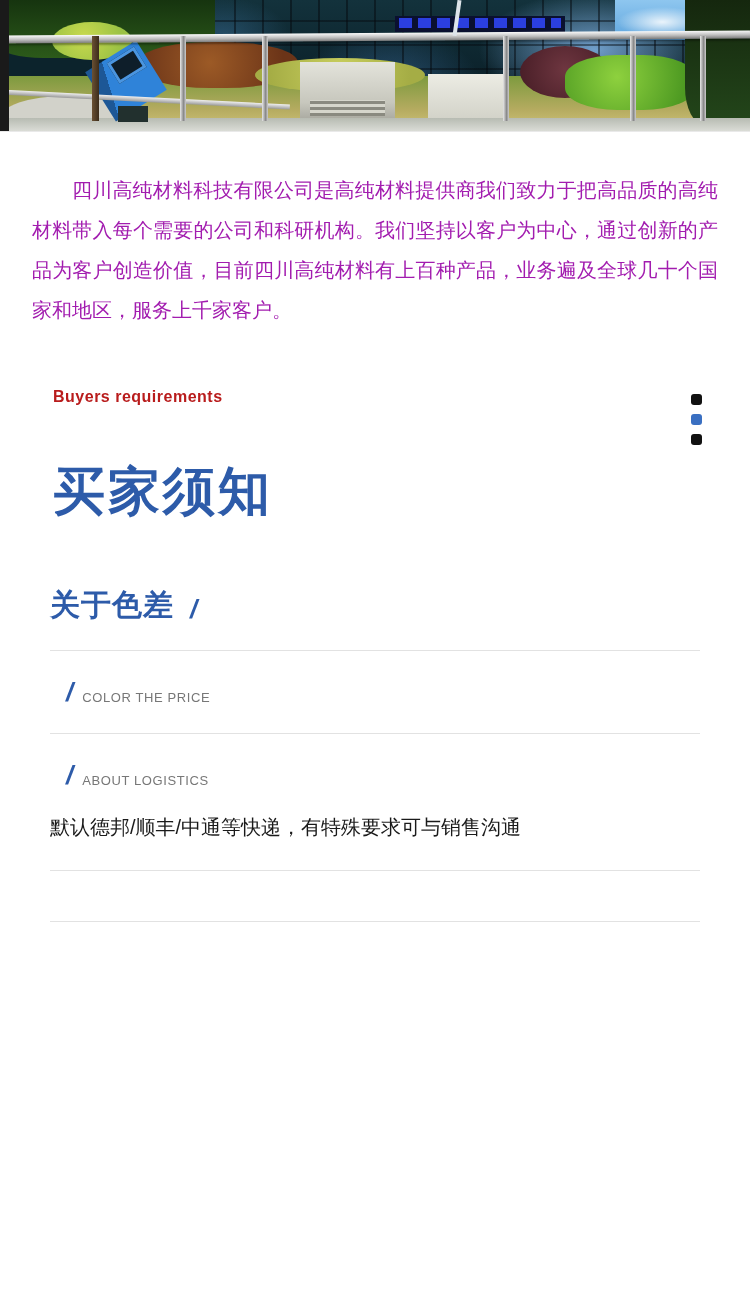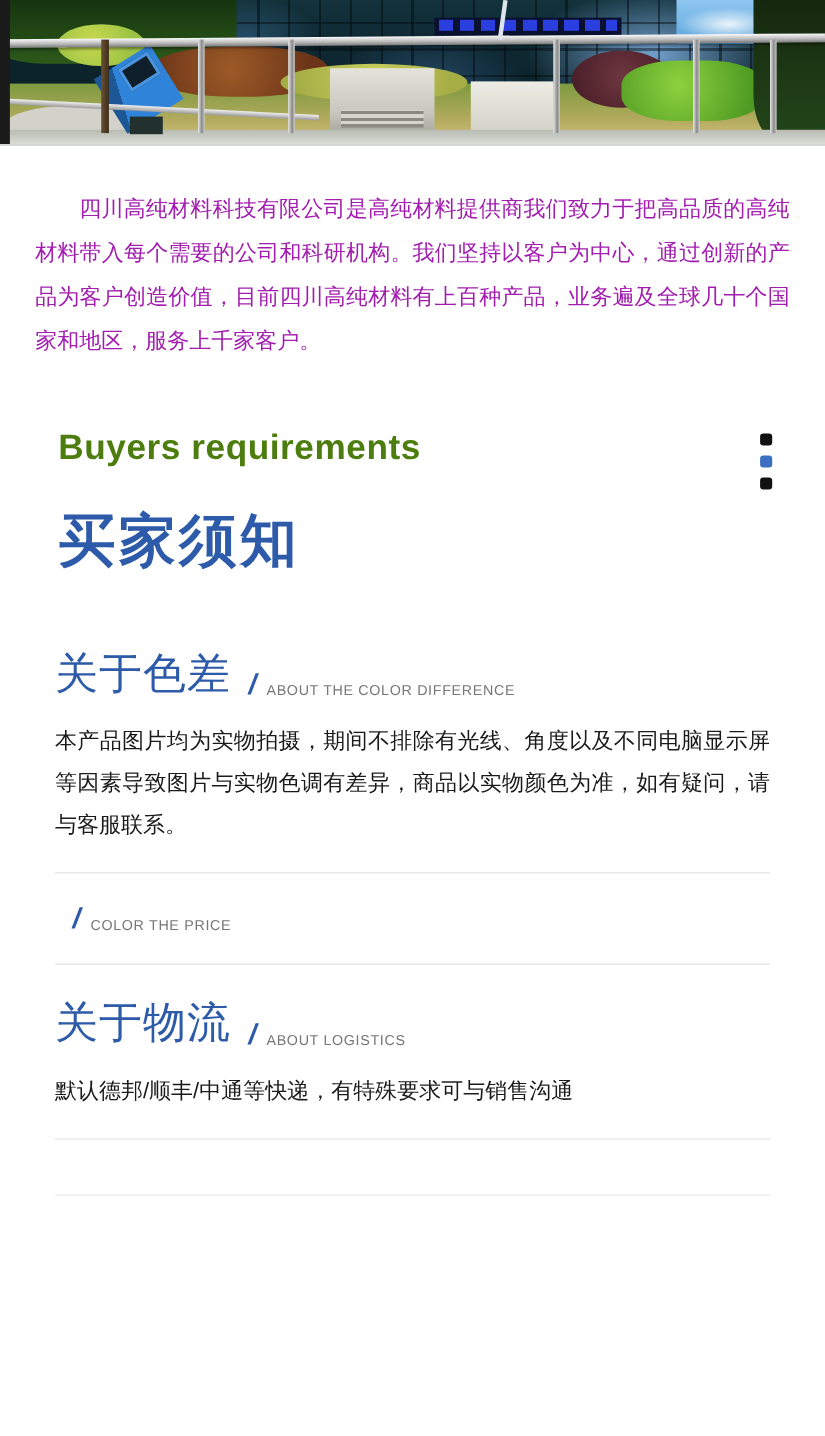--- a/index.html
+++ b/index.html
@@ -66,7 +66,7 @@
   .intro p + p{margin-top:10px;}
 
   .notice-header{margin:58px 48px 0 53px;display:flex;justify-content:space-between;align-items:flex-start;}
-  .en-title{font-size:32px;font-weight:700;color:#4d7c0f;letter-spacing:.5px;}
+  .en-title{font-size:16px;font-weight:700;color:#b91c1c;letter-spacing:.5px;}
   .dots{display:flex;flex-direction:column;gap:9px;padding-top:6px;}
   .dot{width:11px;height:11px;border-radius:3px;background:#111;}
   .dot.blue{background:#3a6fc1;}

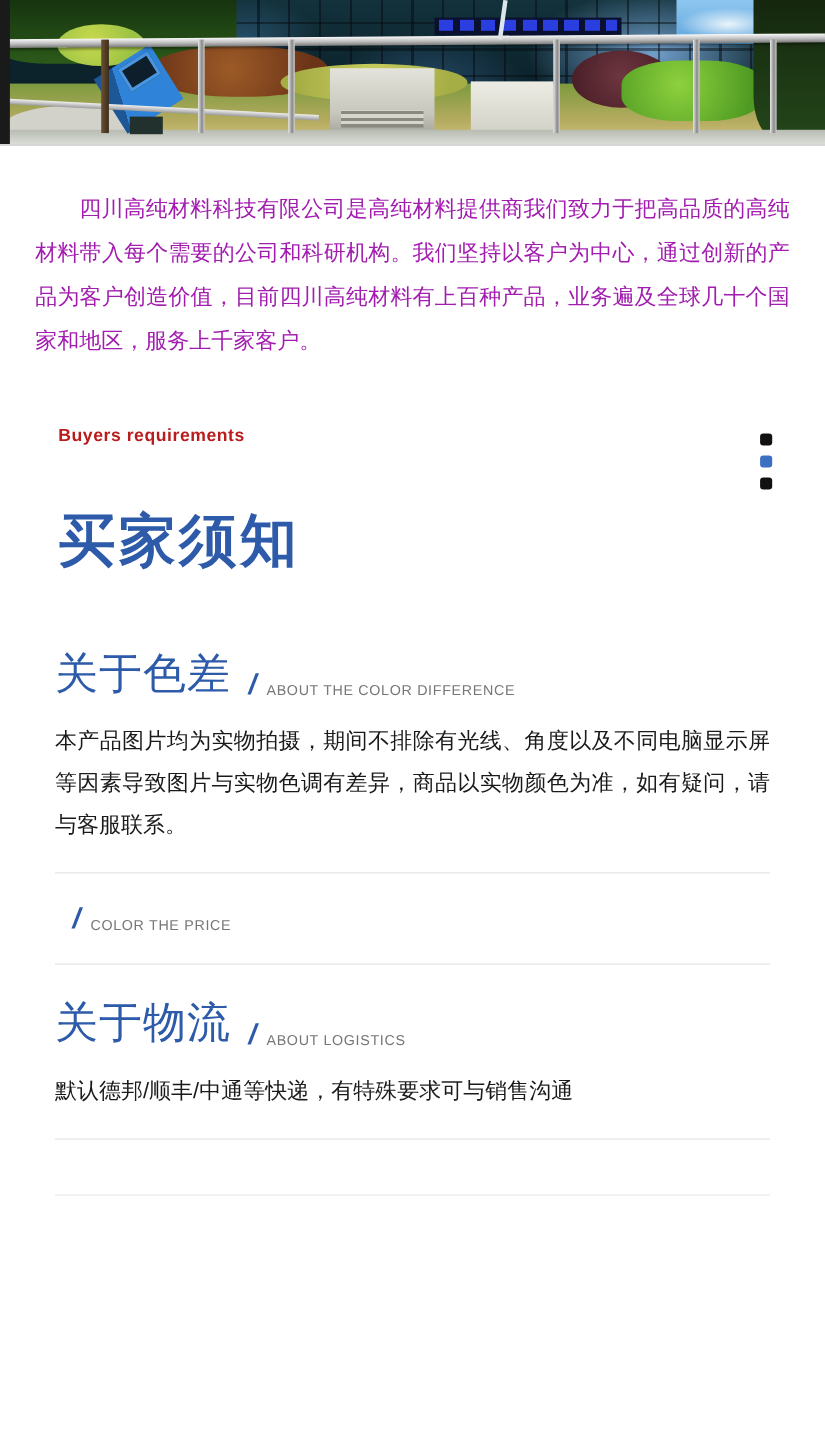--- a/index.html
+++ b/index.html
@@ -76,7 +76,7 @@
   .section{padding:26px 0 24px;border-bottom:1px solid #e2e2e2;}
   .section:first-child{padding-top:0;}
   .sec-head{display:flex;align-items:flex-end;}
-  .sec-cn{font-size:39px;font-weight:400;color:#2d5ba9;letter-spacing:1px;}
+  .sec-cn{font-size:30px;font-weight:700;color:#2d5ba9;letter-spacing:1px;}
   .sec-slash{font-size:26px;font-weight:700;font-style:italic;color:#2d5ba9;margin:0 9px 1px 16px;}
   .sec-en{font-size:13px;color:#777;letter-spacing:.6px;padding-bottom:4px;}
   .sec-body{margin-top:16px;font-size:20px;line-height:38px;text-align:justify;color:#1a1a1a;}

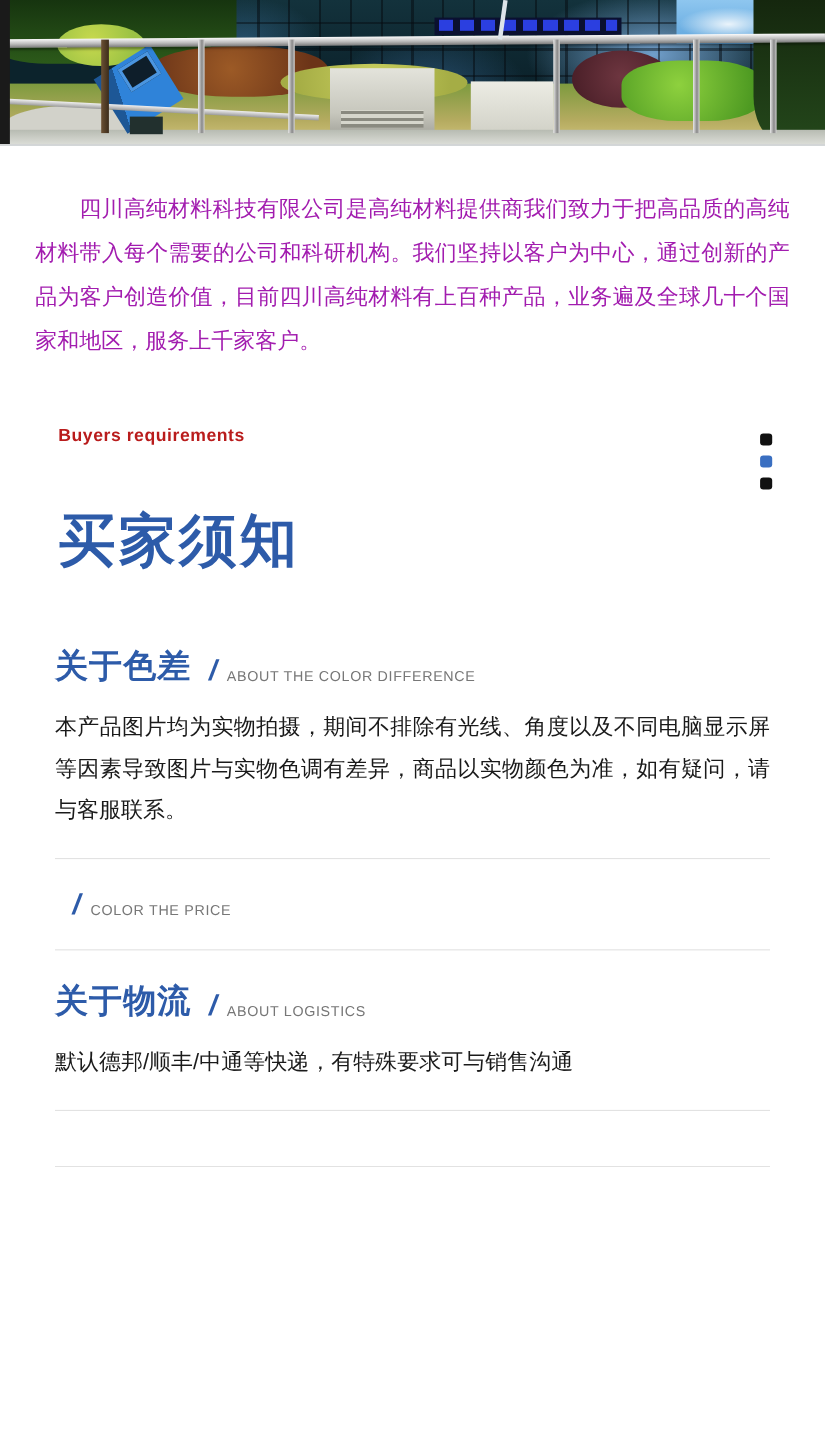--- a/index.html
+++ b/index.html
@@ -142,7 +142,6 @@
     <div class="sec-head">
       <span class="sec-cn">关于色差</span>
       <span class="sec-slash">/</span>
-      <span class="sec-en">ABOUT THE COLOR DIFFERENCE</span>
     </div>
     <div class="sec-body">本产品图片均为实物拍摄，期间不排除有光线、角度以及不同电脑显示屏等因素导致图片与实物色调有差异，商品以实物颜色为准，如有疑问，请与客服联系。</div>
   </div>

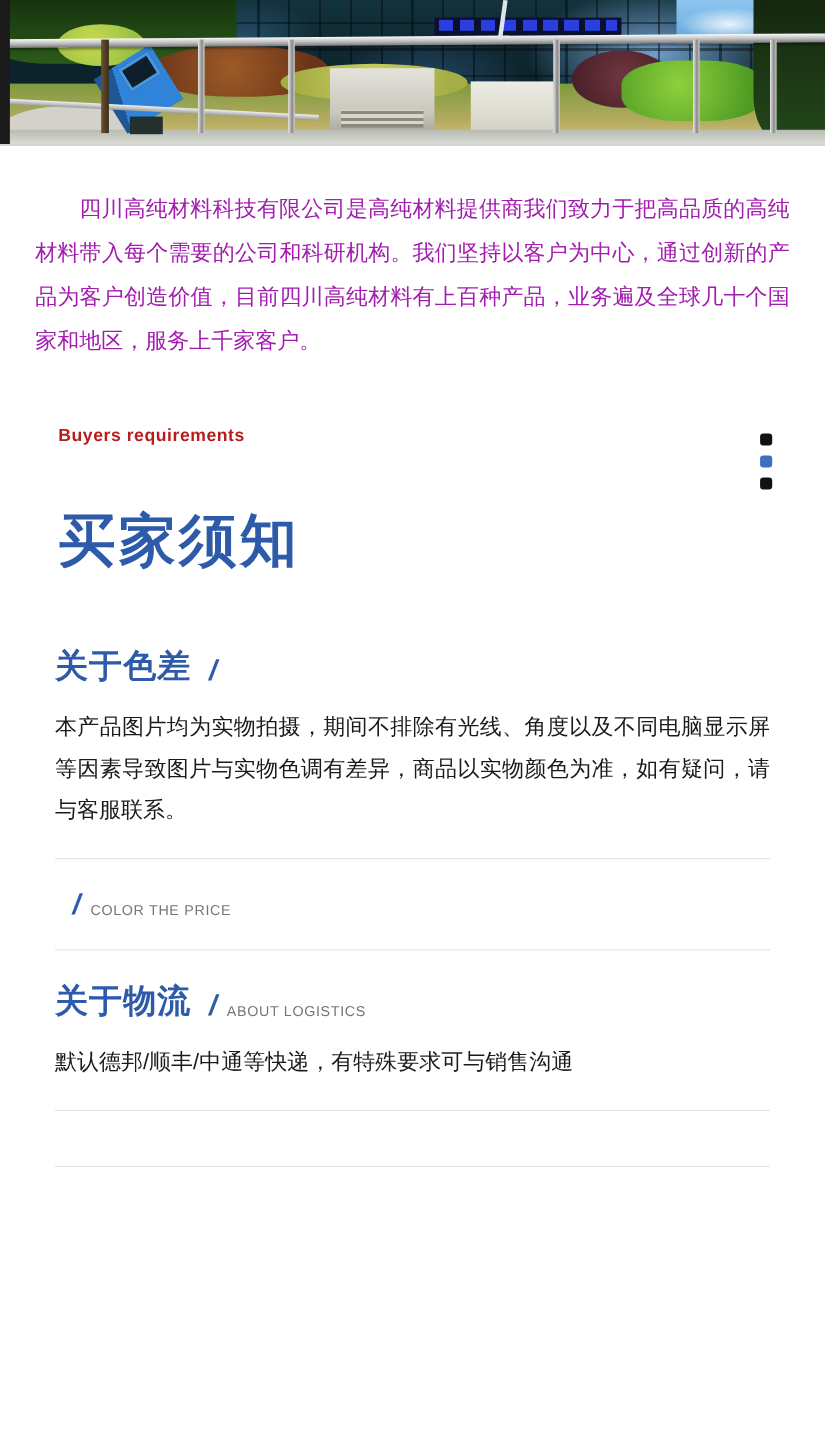--- a/index.html
+++ b/index.html
@@ -143,7 +143,6 @@
       <span class="sec-cn">关于色差</span>
       <span class="sec-slash">/</span>
     </div>
-    <div class="sec-body">本产品图片均为实物拍摄，期间不排除有光线、角度以及不同电脑显示屏等因素导致图片与实物色调有差异，商品以实物颜色为准，如有疑问，请与客服联系。</div>
   </div>
 
   <div class="section">

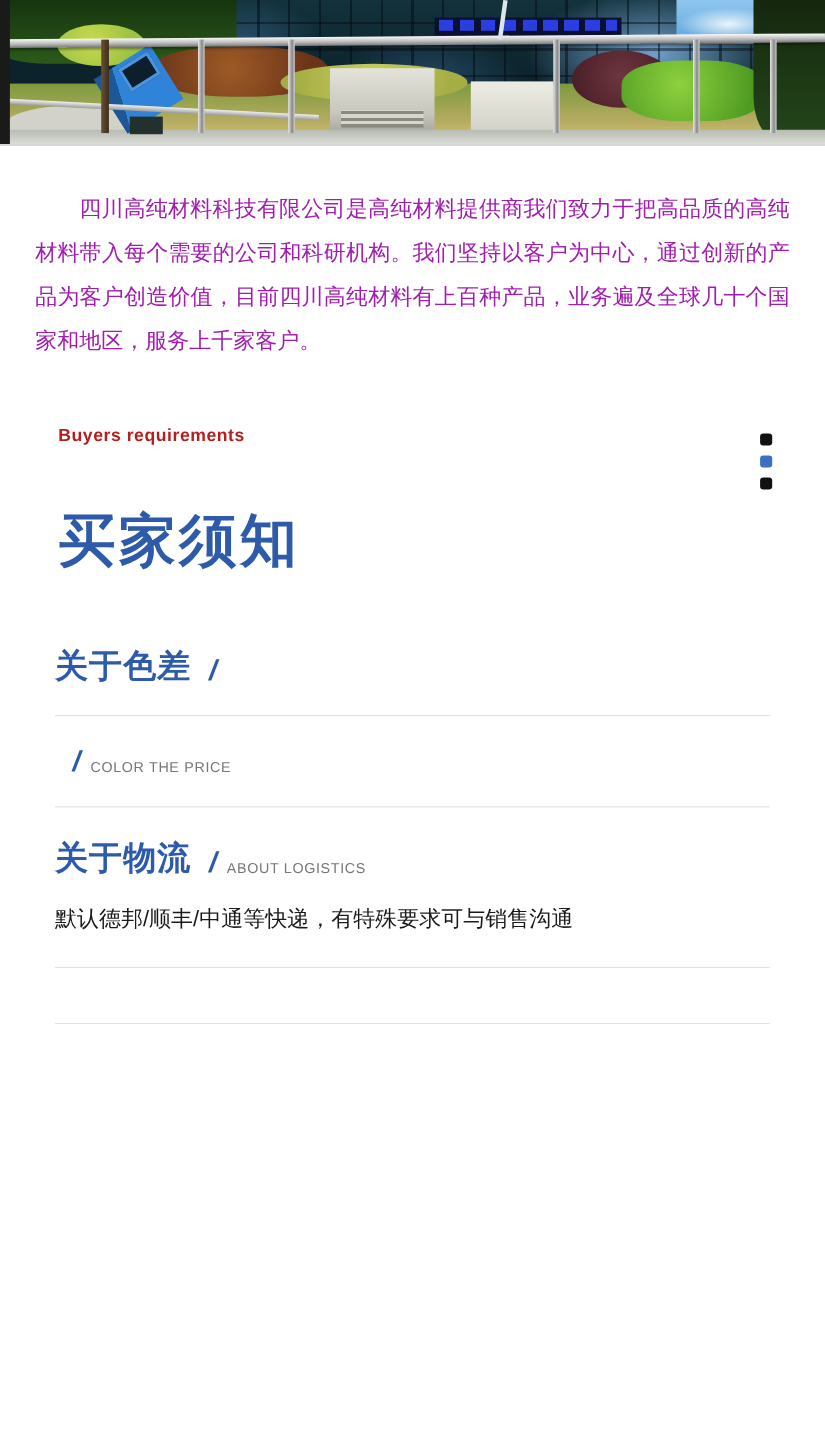--- a/index.html
+++ b/index.html
@@ -154,7 +154,6 @@
 
   <div class="section">
     <div class="sec-head">
-      <span class="sec-cn">关于物流</span>
       <span class="sec-slash">/</span>
       <span class="sec-en">ABOUT LOGISTICS</span>
     </div>

